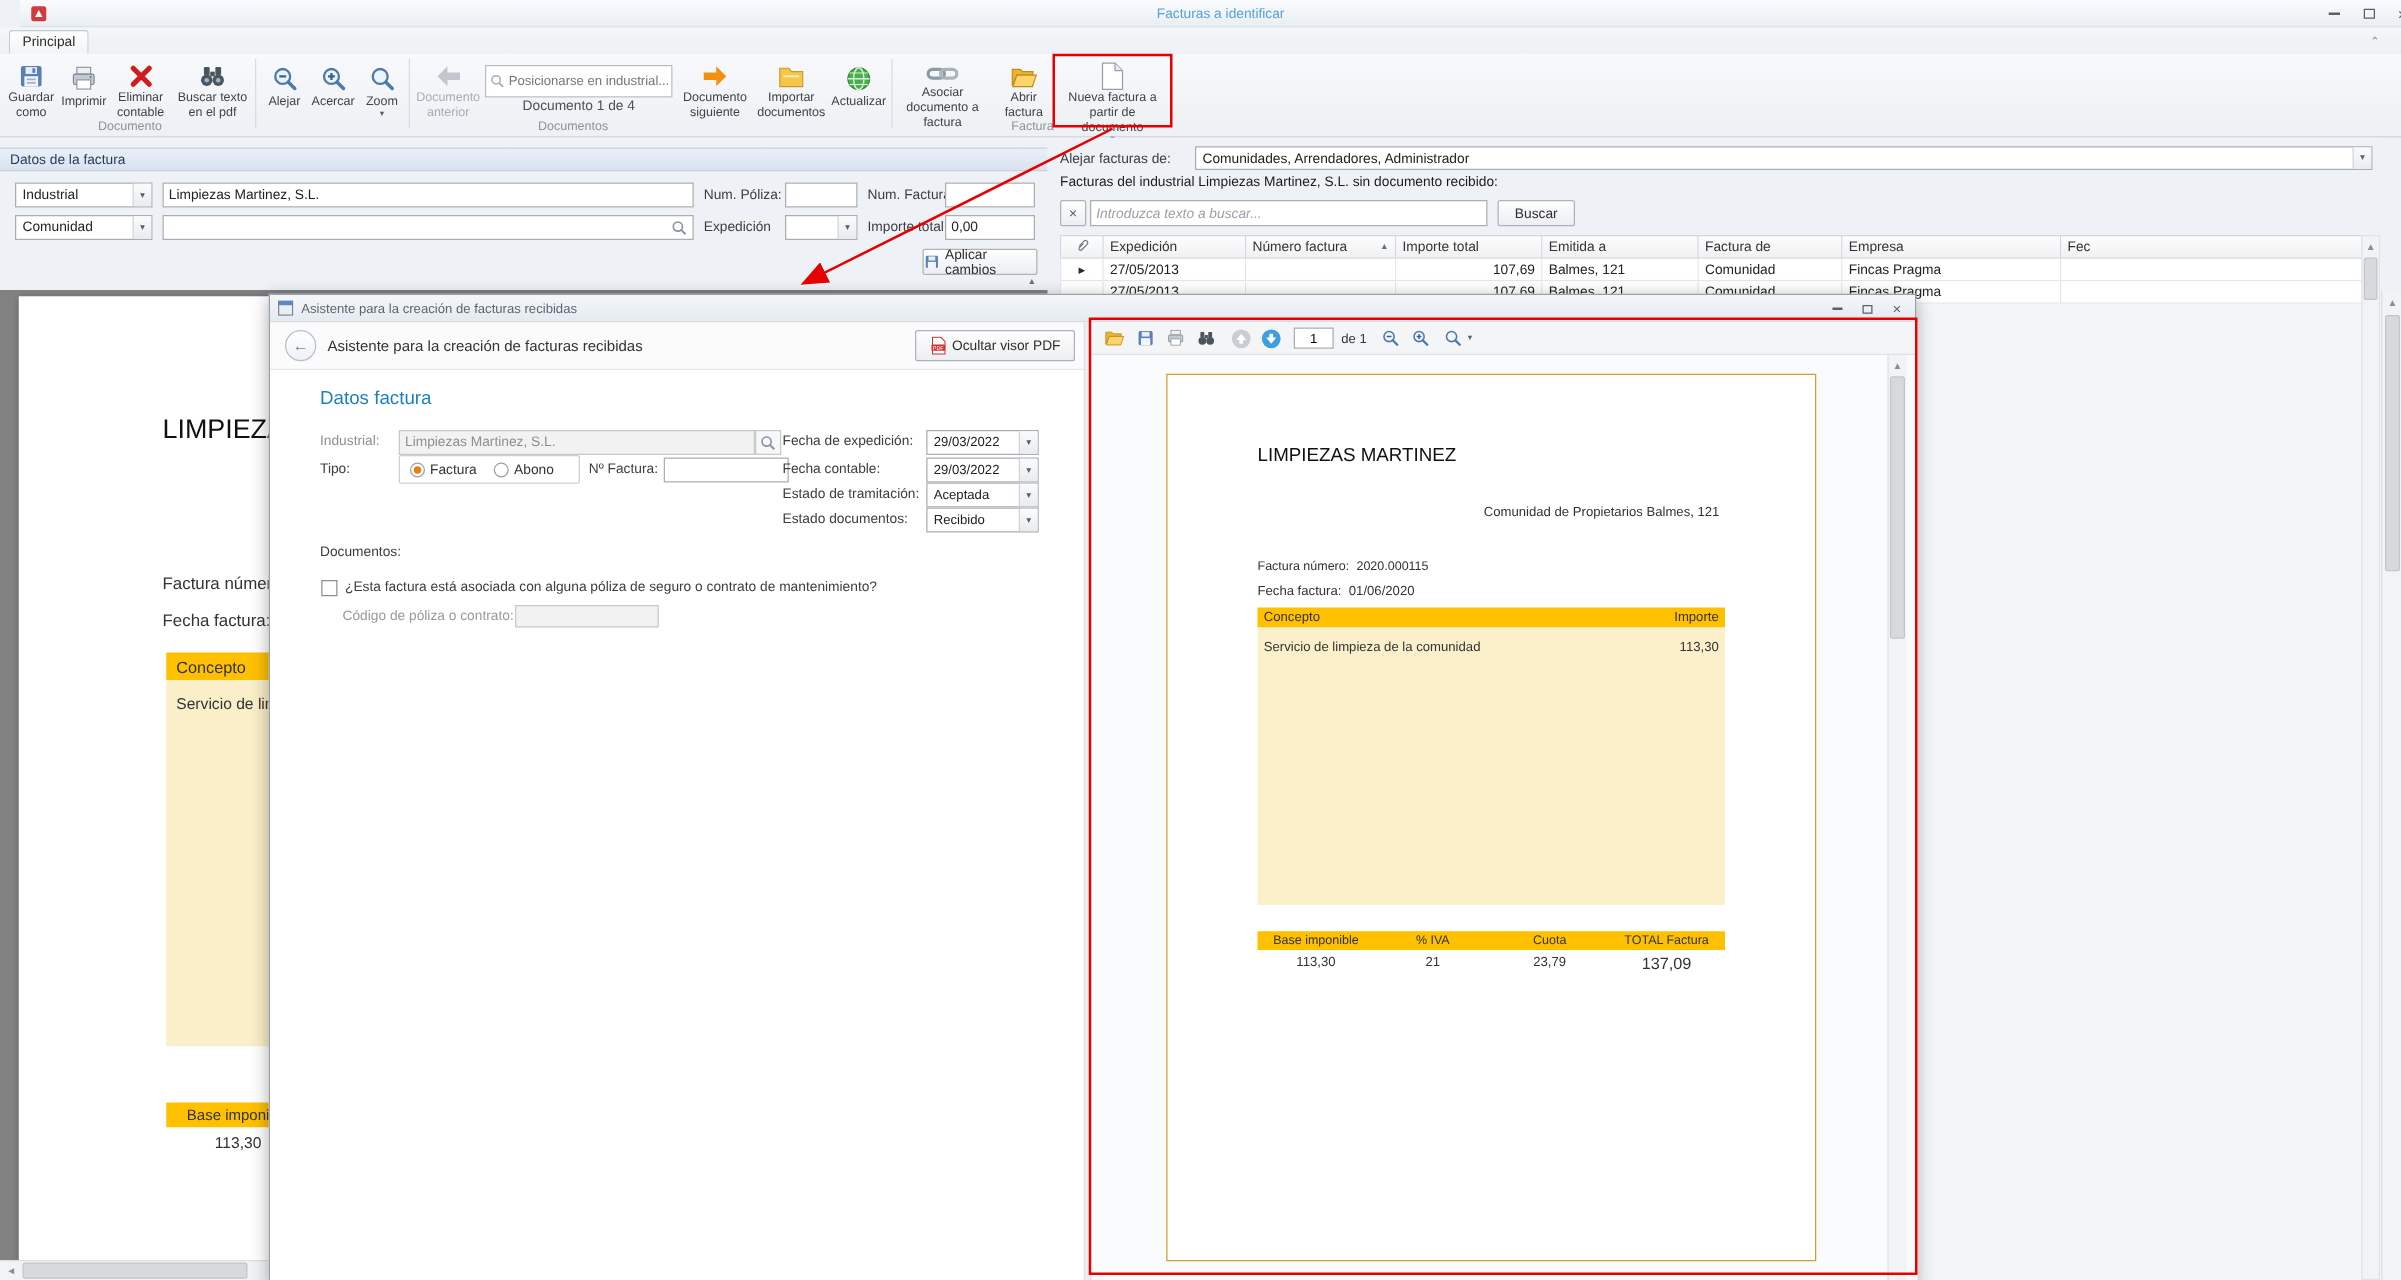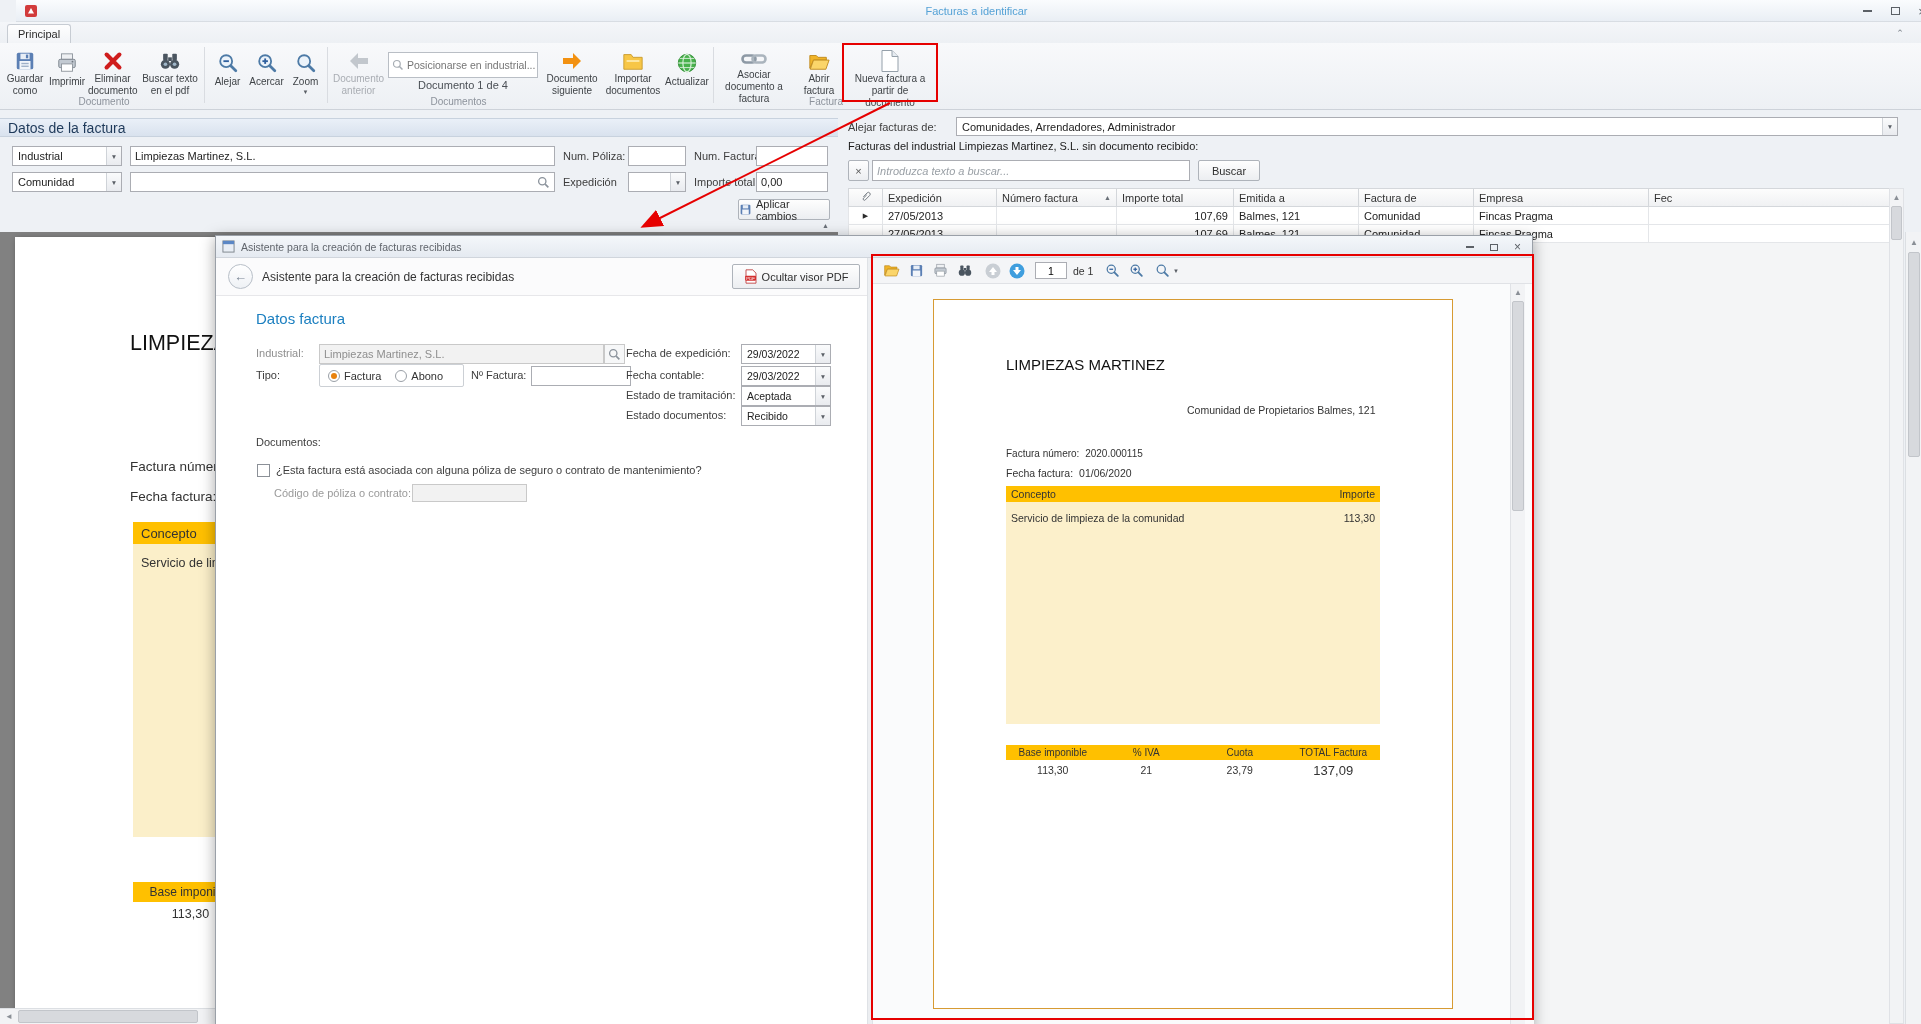--- a/index.html
+++ b/index.html
@@ -92,7 +92,7 @@
             <path d="M5 5 L19 19 M19 5 L5 19" stroke="#cf1d1d" stroke-width="4.5" stroke-linecap="round"></path>
           </svg>
         </span>
-      <span>Eliminar documento</span>
+      <span>Eliminar contable</span>
     </div>
     <div class="rbtn" style="left:139px;top:2px;width:62px;height:52px">
       <span class="ri">

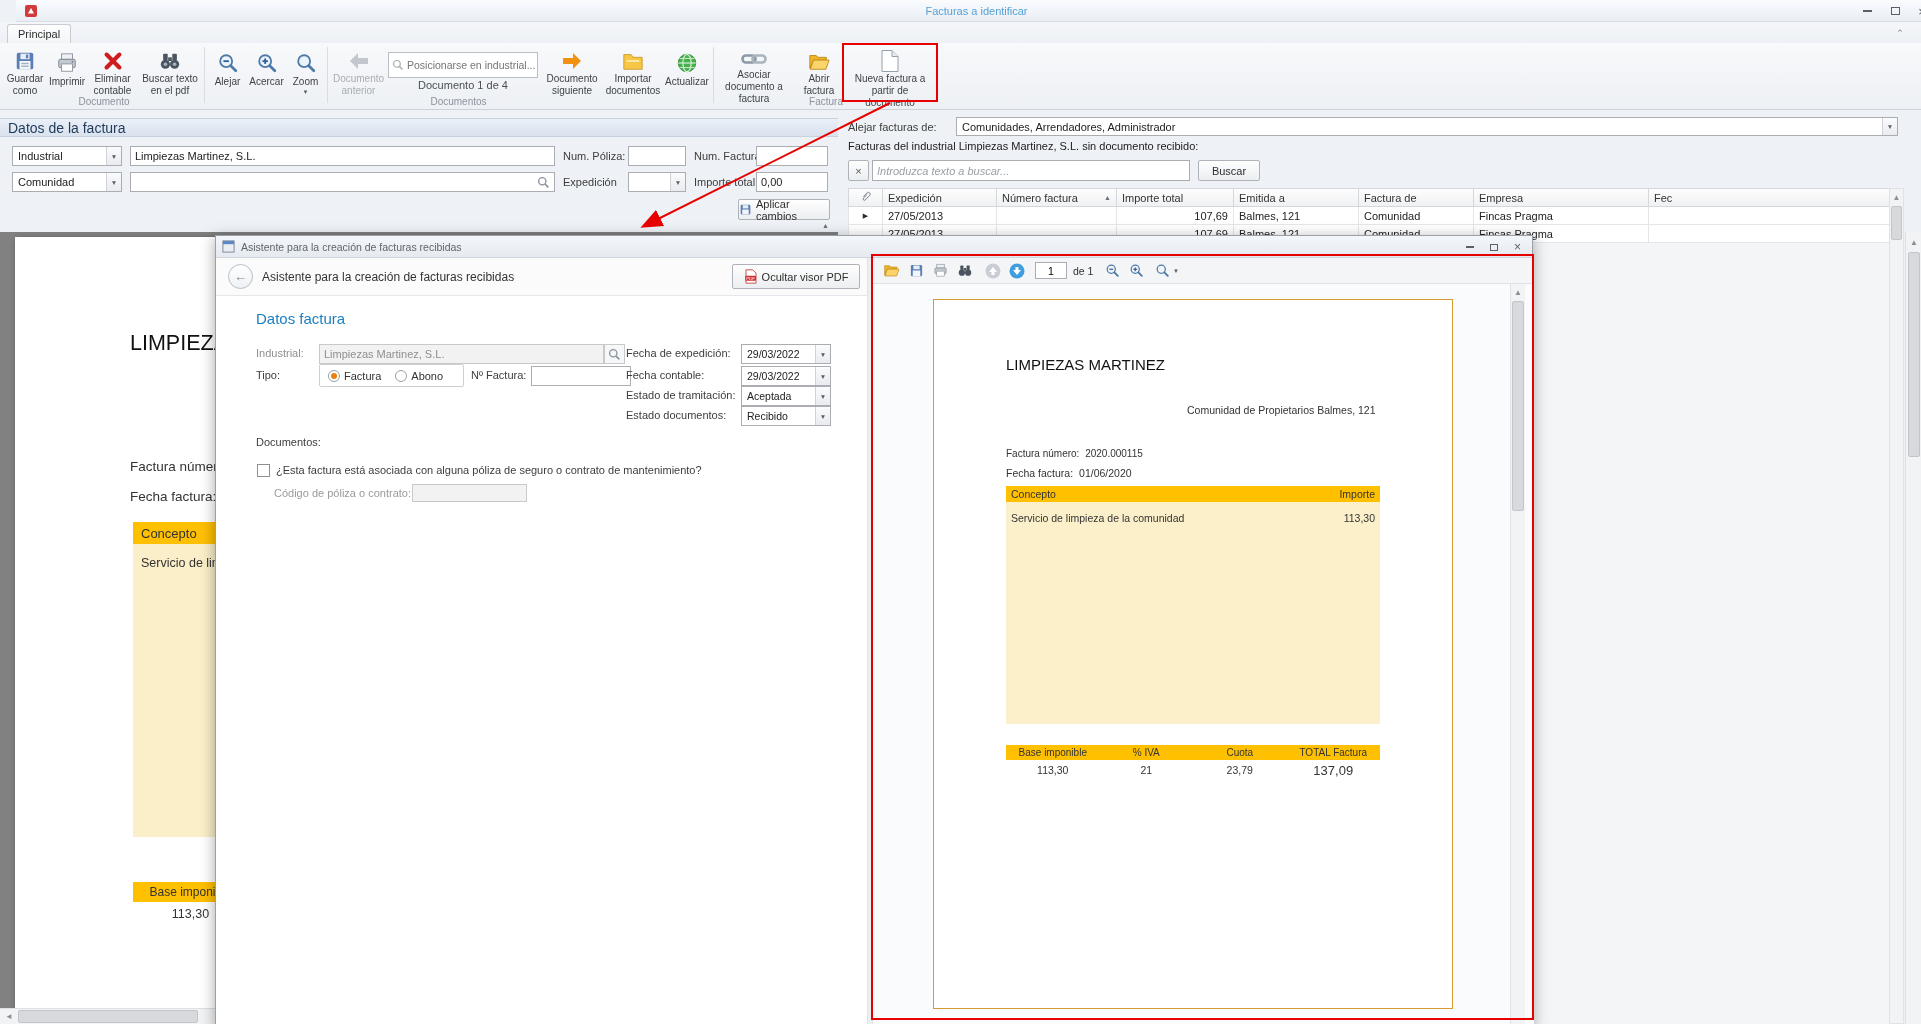--- a/index.html
+++ b/index.html
@@ -227,7 +227,7 @@
 
   <div class="abs" style="left:0;top:110px;width:838px;height:122px;background:#eef1f5">
     <div class="abs" style="left:0;top:8px;width:838px;height:19px;background:linear-gradient(#eaf0f8,#d9e2ee);border-top:1px solid #c8d2de;border-bottom:1px solid #c8d2de;display:flex;align-items:center;padding:0 8px">
-      <span style="color:#1f3a5a;font-size:14px">Datos de la factura</span>
+      <span style="color:#1f3a5a;font-size:11px">Datos de la factura</span>
     </div>
 
     <div class="combo" style="left:12px;top:36px;width:110px">

